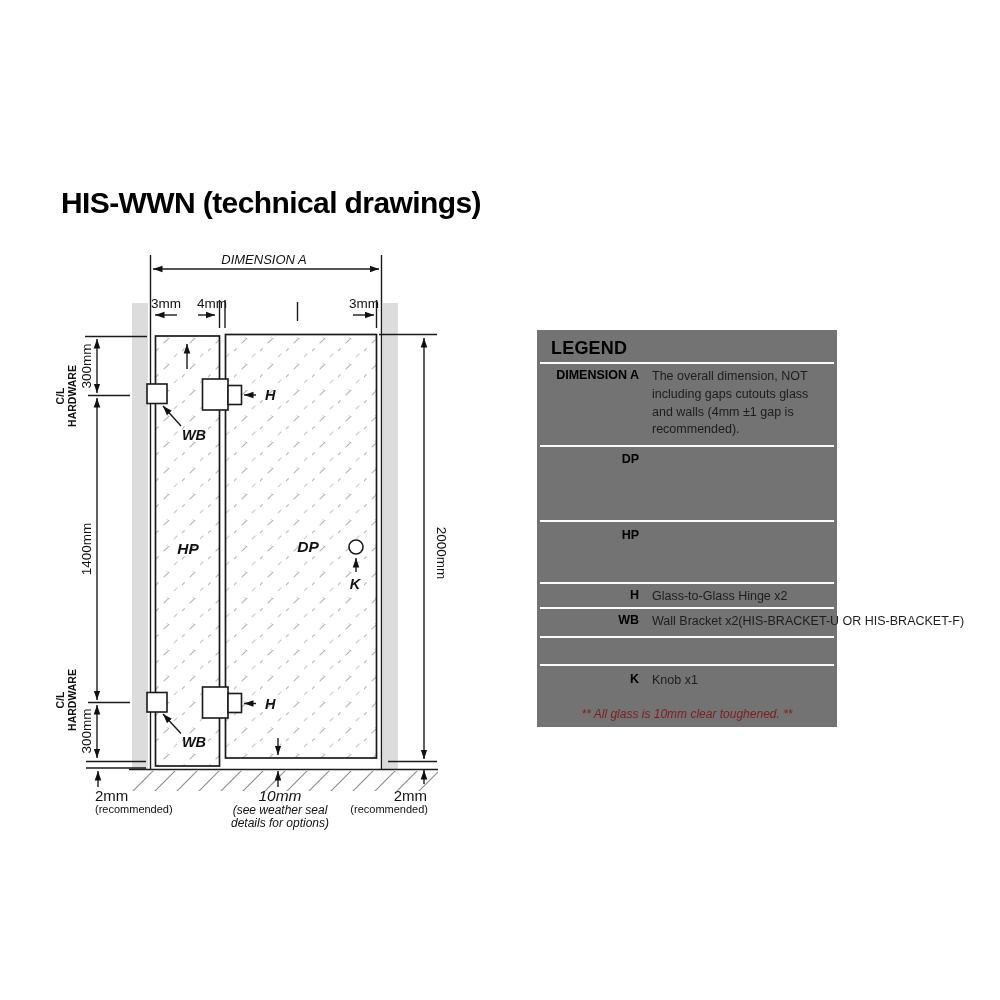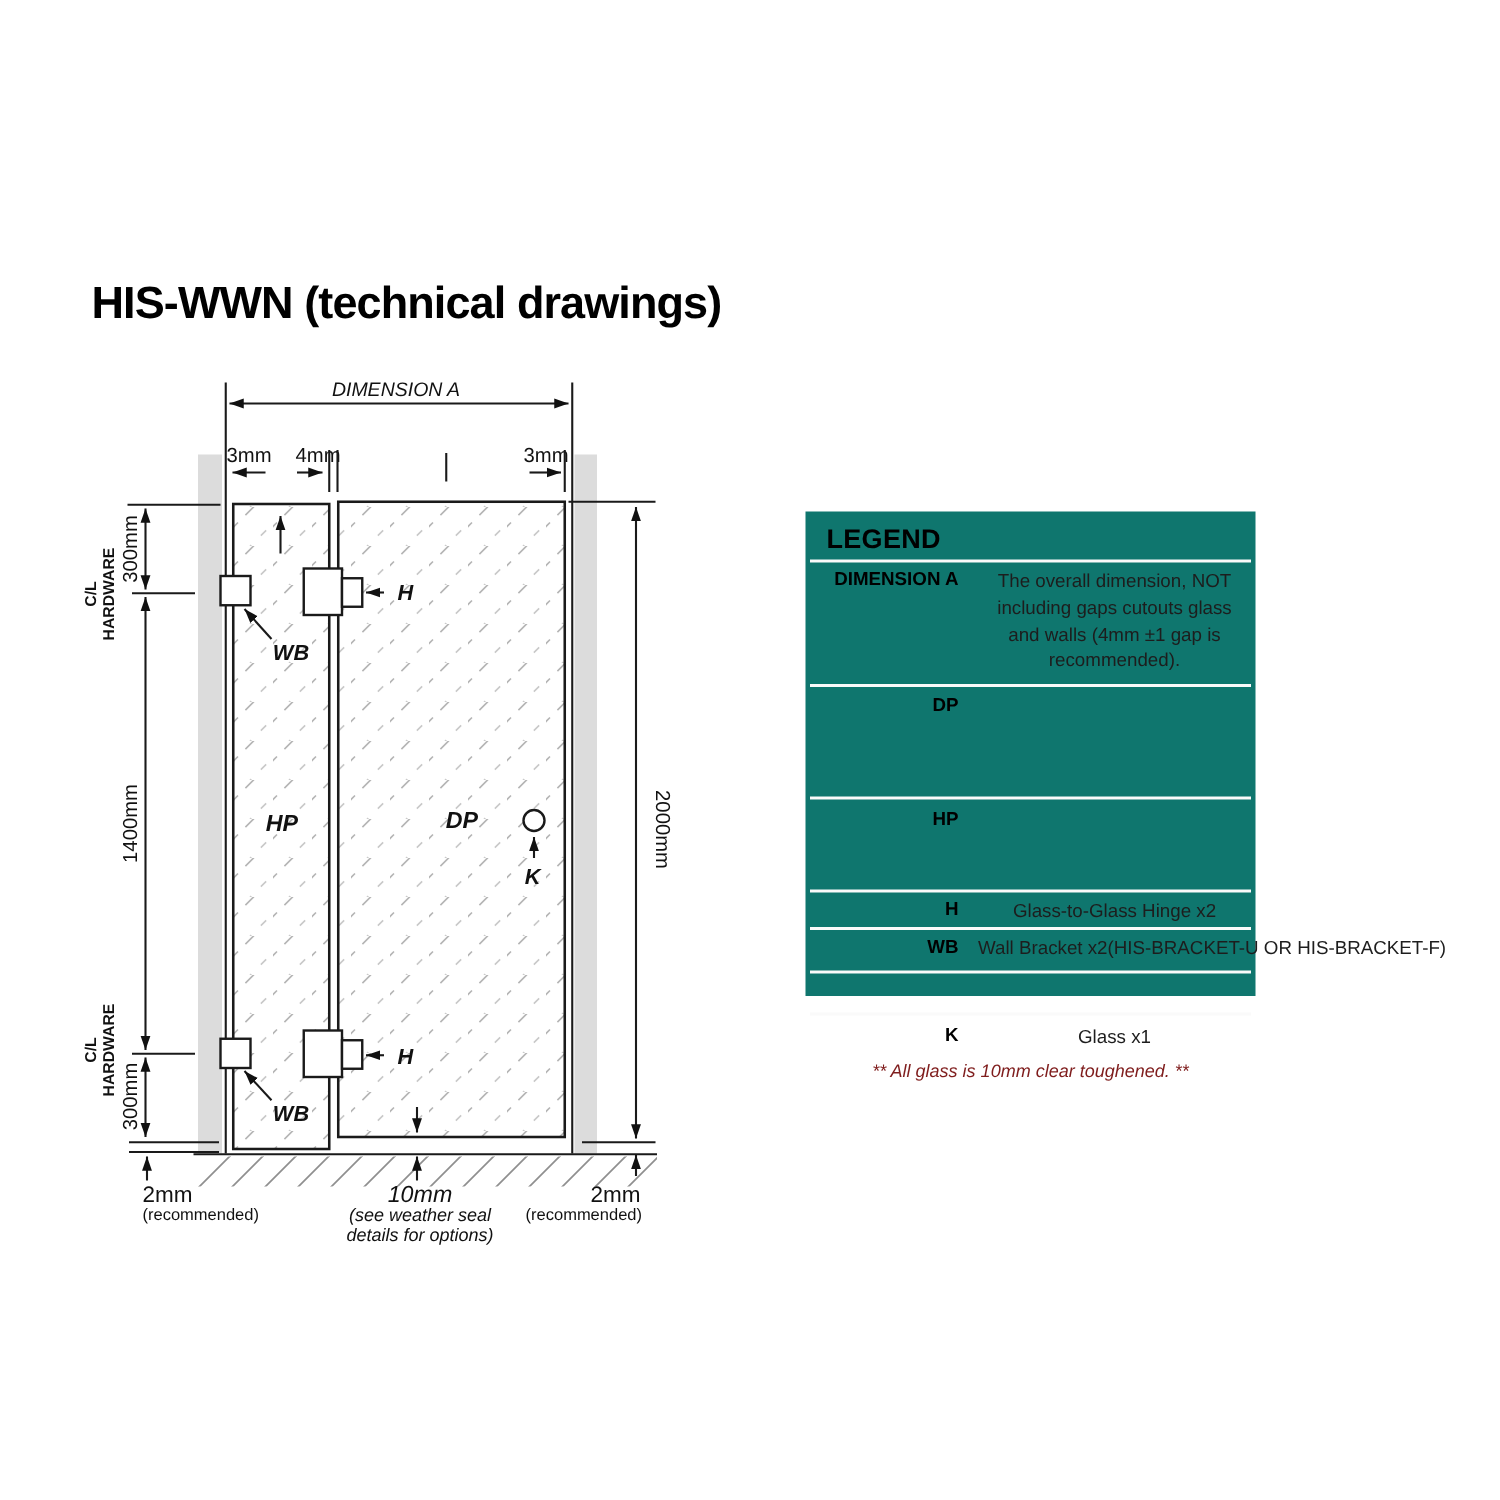--- a/index.html
+++ b/index.html
@@ -30,8 +30,8 @@
   .t-noteit{ font-size:12px; font-style:italic; }
 
   .legend {
-    position:absolute; left:537px; top:341px; width:300px; height:323px;
-    background:#0f766e;
+    position:absolute; left:537px; top:330px; width:300px; height:397px;
+    background:#737373;
   }
   .lg-header {
     position:absolute; left:14px; top:8px;

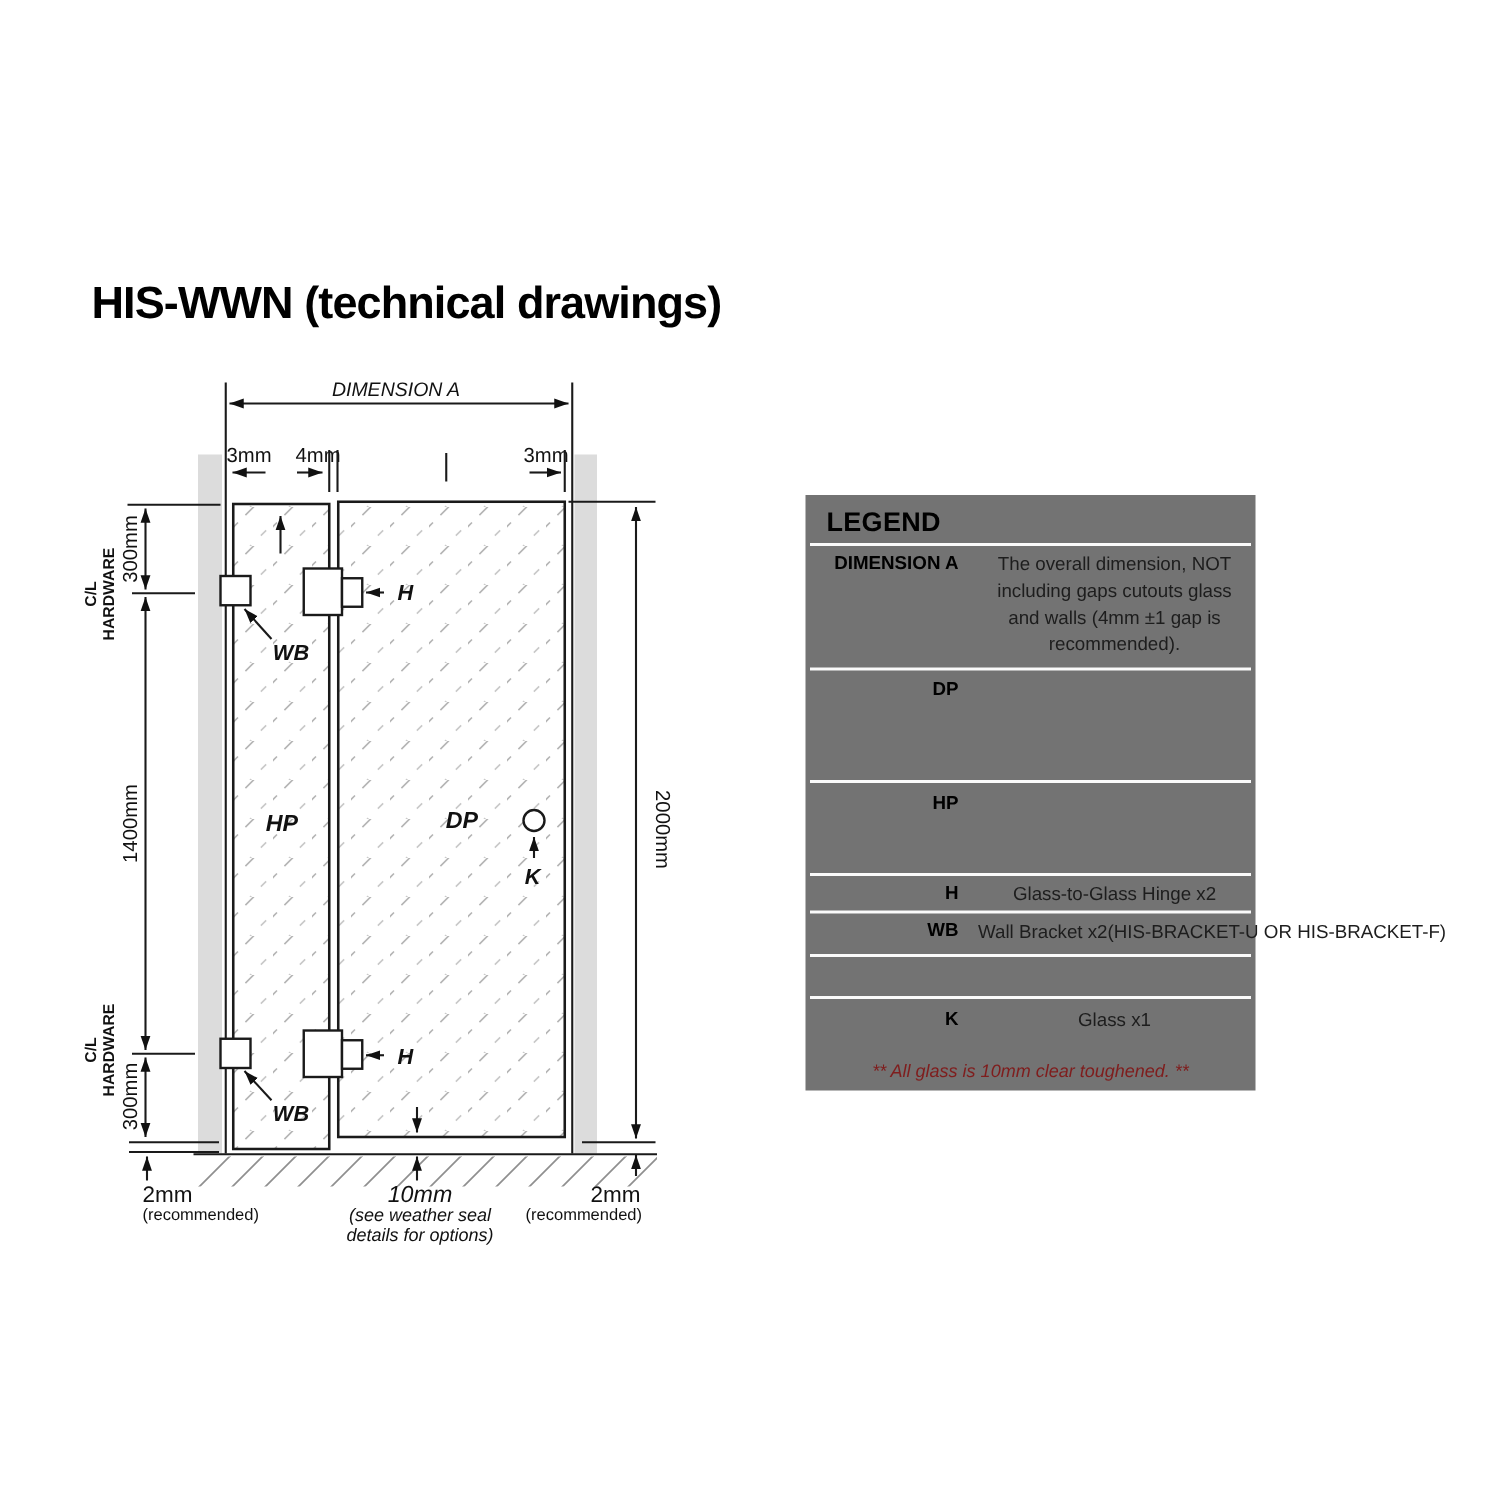--- a/index.html
+++ b/index.html
@@ -44,7 +44,7 @@
   }
   .lg-desc {
     position:absolute; left:115px; width:182px;
-    font-size:12.5px; line-height:1.42; color:#1d1d1d;text-align:center;
+    font-size:12.5px; line-height:1.42; color:#1d1d1d;
   }
   .lg-desc.nowrap { width:auto; white-space:nowrap; }
   .lg-footnote {

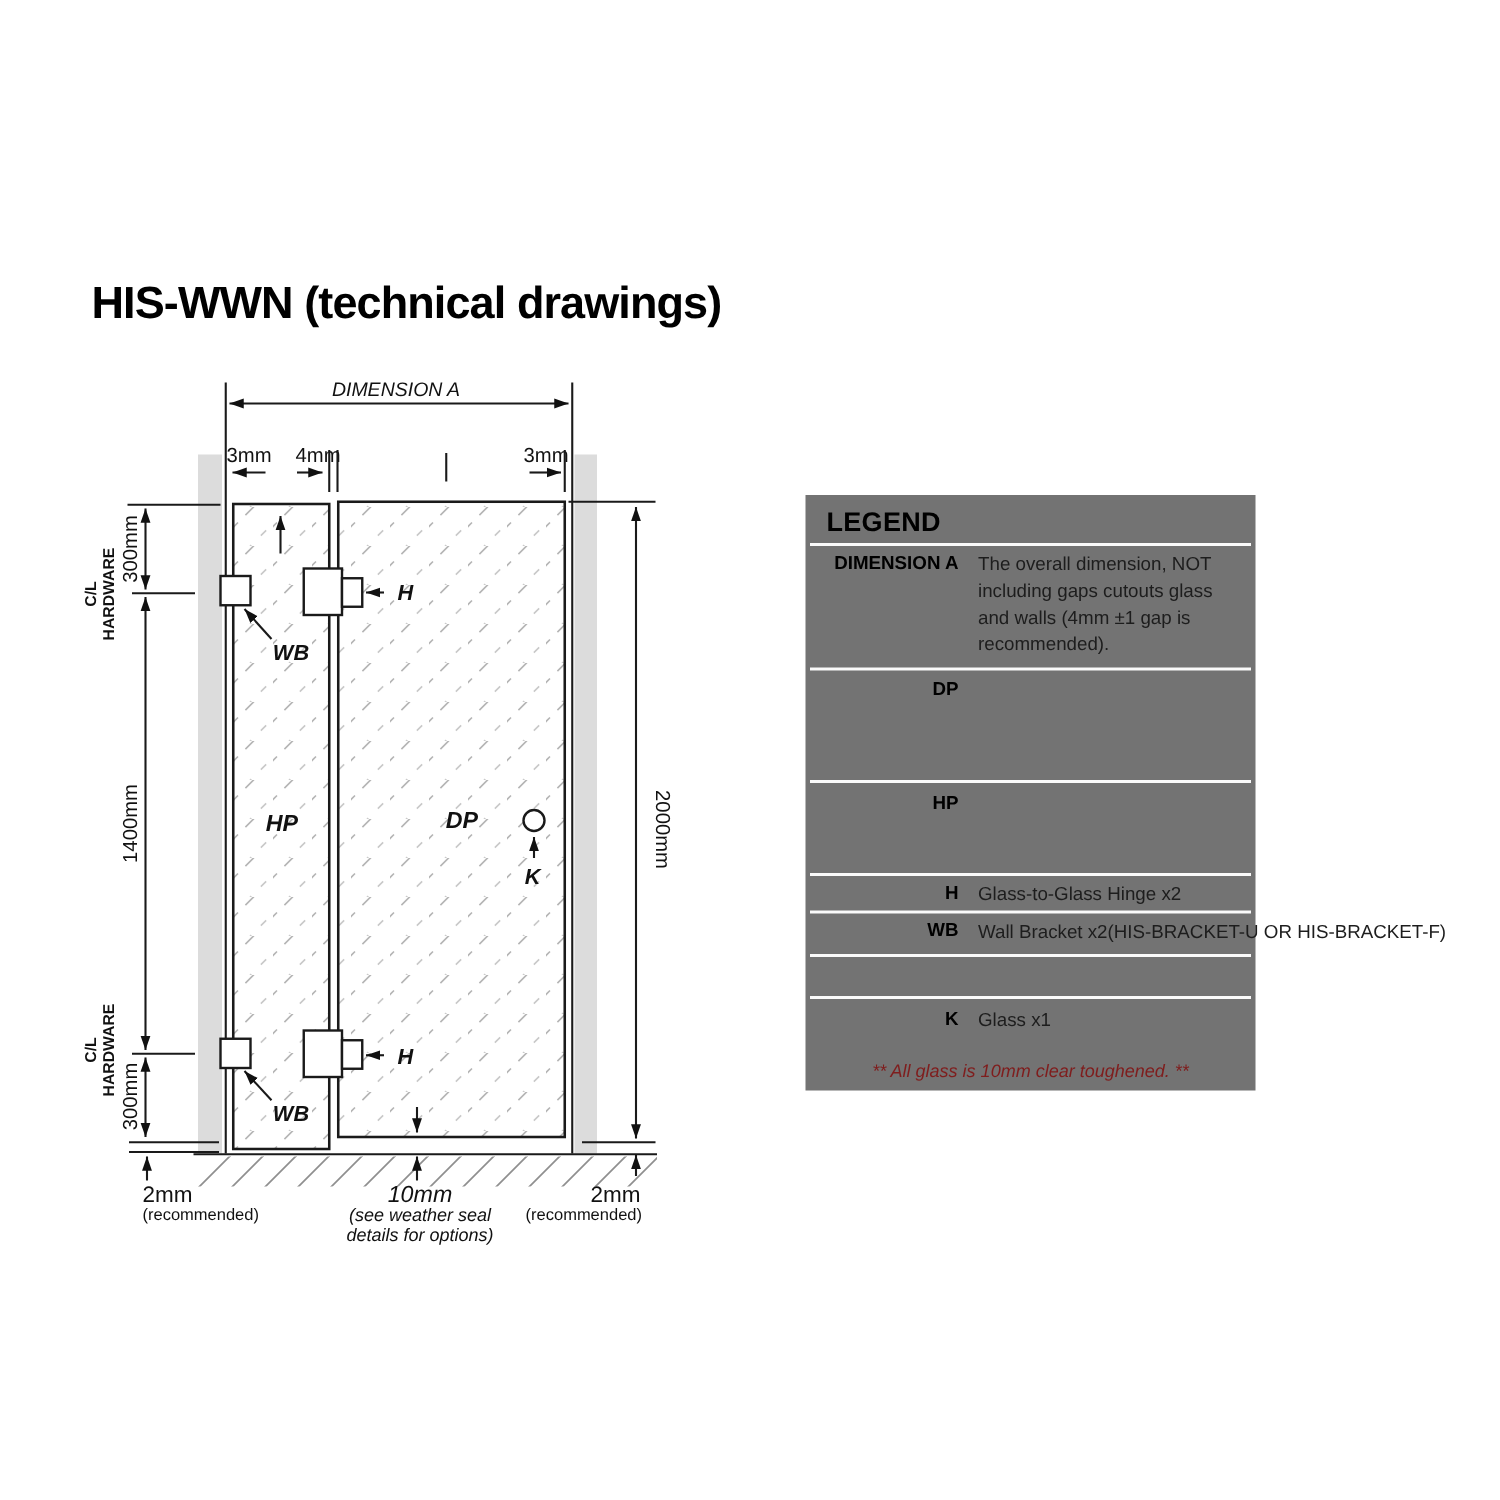--- a/index.html
+++ b/index.html
@@ -215,7 +215,7 @@
 
     <div class="lg-key" style="top:342px">K</div>
     <div class="lg-desc" style="top:342px">
-      <div>Glass x1</div>
+      <div>Knob x1</div>
     </div>
   </div>
 

